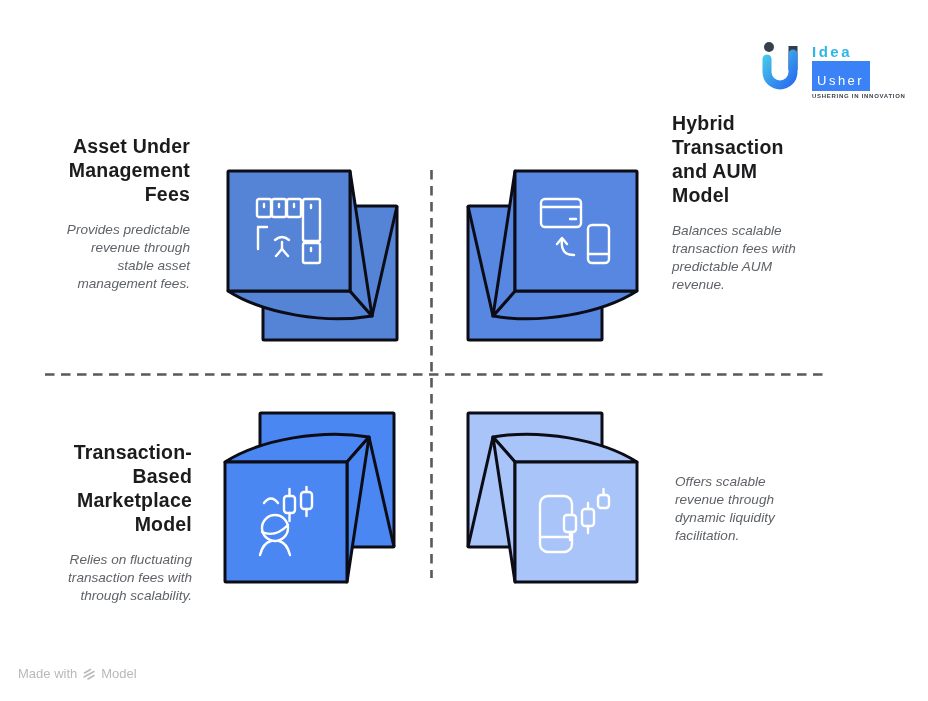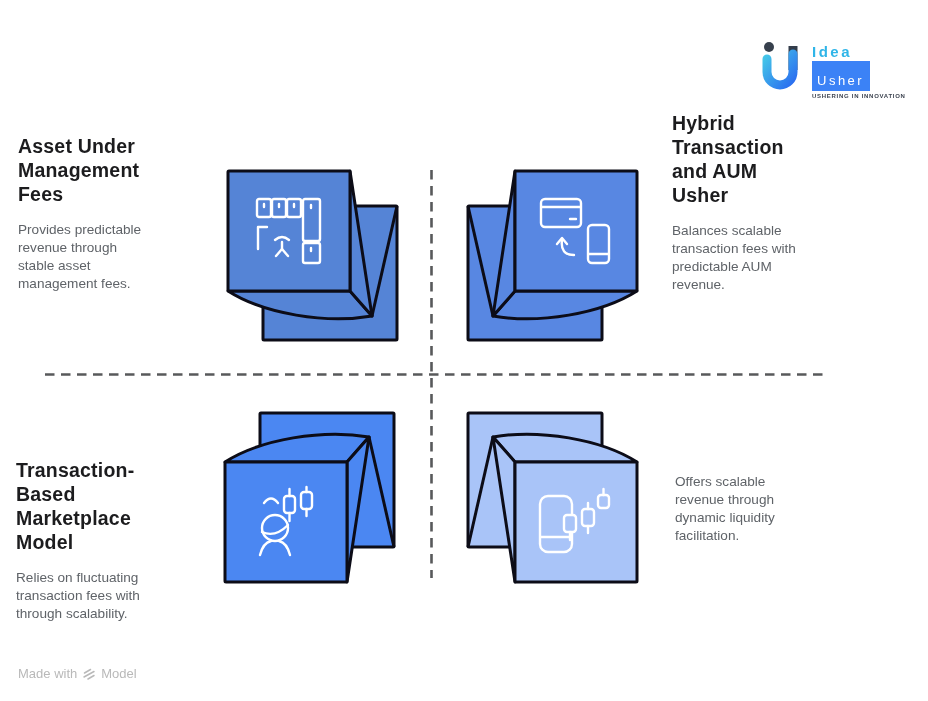--- a/index.html
+++ b/index.html
@@ -102,7 +102,7 @@
     <div class="heading">Hybrid
 Transaction
 and AUM
-Usher</div>
+Model</div>
     <div class="body">Balances scalable
 transaction fees with
 predictable AUM

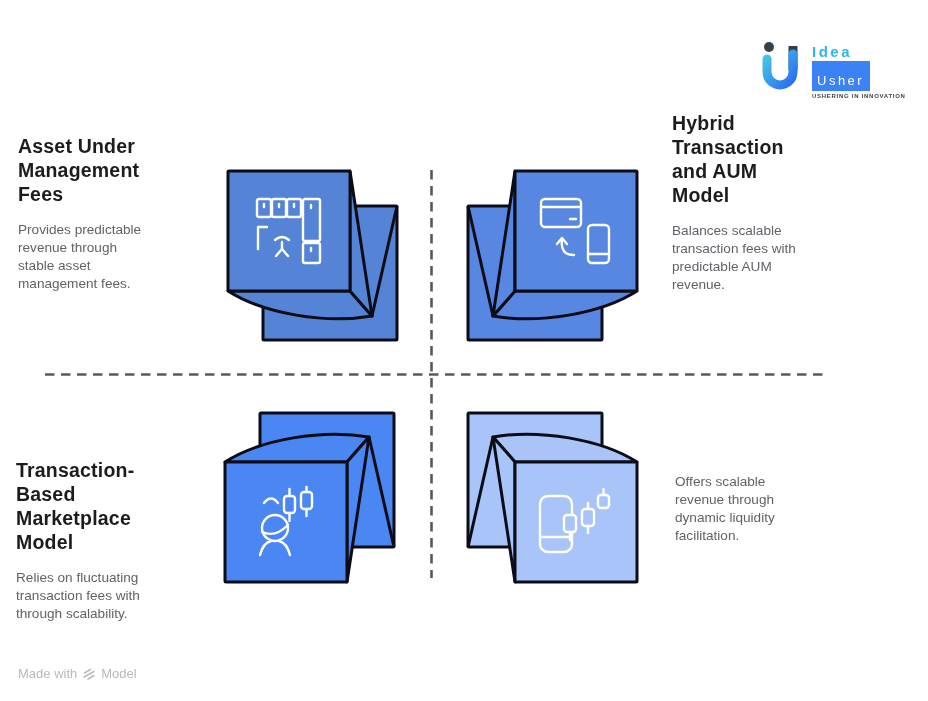--- a/index.html
+++ b/index.html
@@ -17,7 +17,7 @@
     margin-top:15px; font-size:13.6px; line-height:18px; color:#5f6368;
     white-space:pre-line;
   }
-  .align-right { text-align:left; }
+  .align-right { text-align:right; }
   .align-left { text-align:left; }
   .cube { position:absolute; }
   .logo { display:flex; align-items:flex-start; gap:10px; }

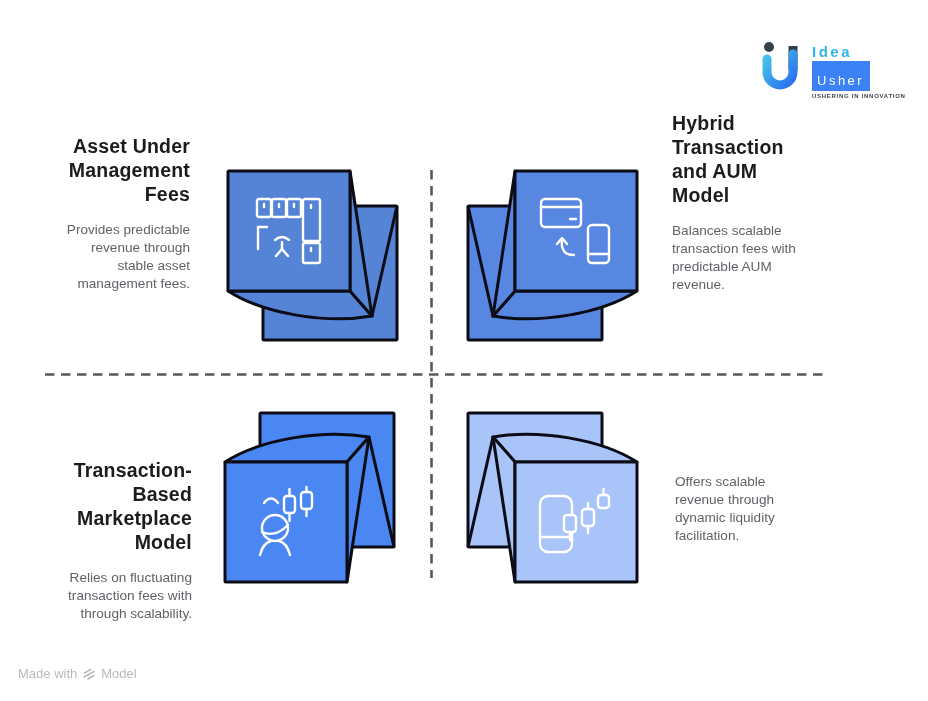--- a/index.html
+++ b/index.html
@@ -16,6 +16,7 @@
   .qtext .body {
     margin-top:15px; font-size:13.6px; line-height:18px; color:#5f6368;
     white-space:pre-line;
+    font-style:italic;
   }
   .align-right { text-align:right; }
   .align-left { text-align:left; }

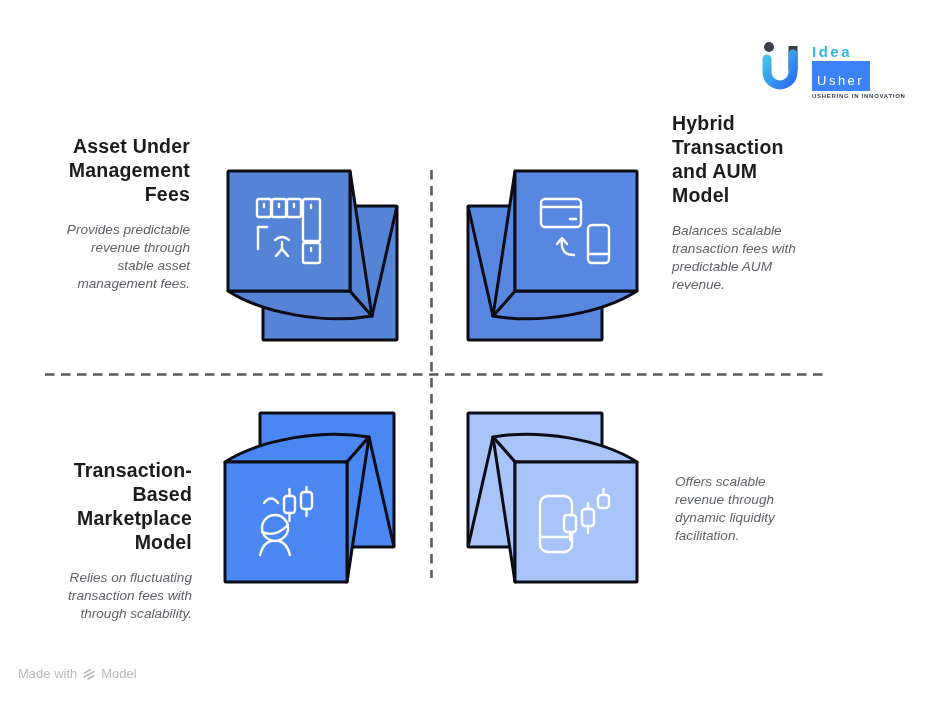--- a/index.html
+++ b/index.html
@@ -122,7 +122,7 @@
     </g>
   </svg>
 
-  <div class="abs qtext align-right" style="right:736px;top:458px;width:176px">
+  <div class="abs qtext align-right" style="right:736px;top:440px;width:176px">
     <div class="heading">Transaction-
 Based
 Marketplace

